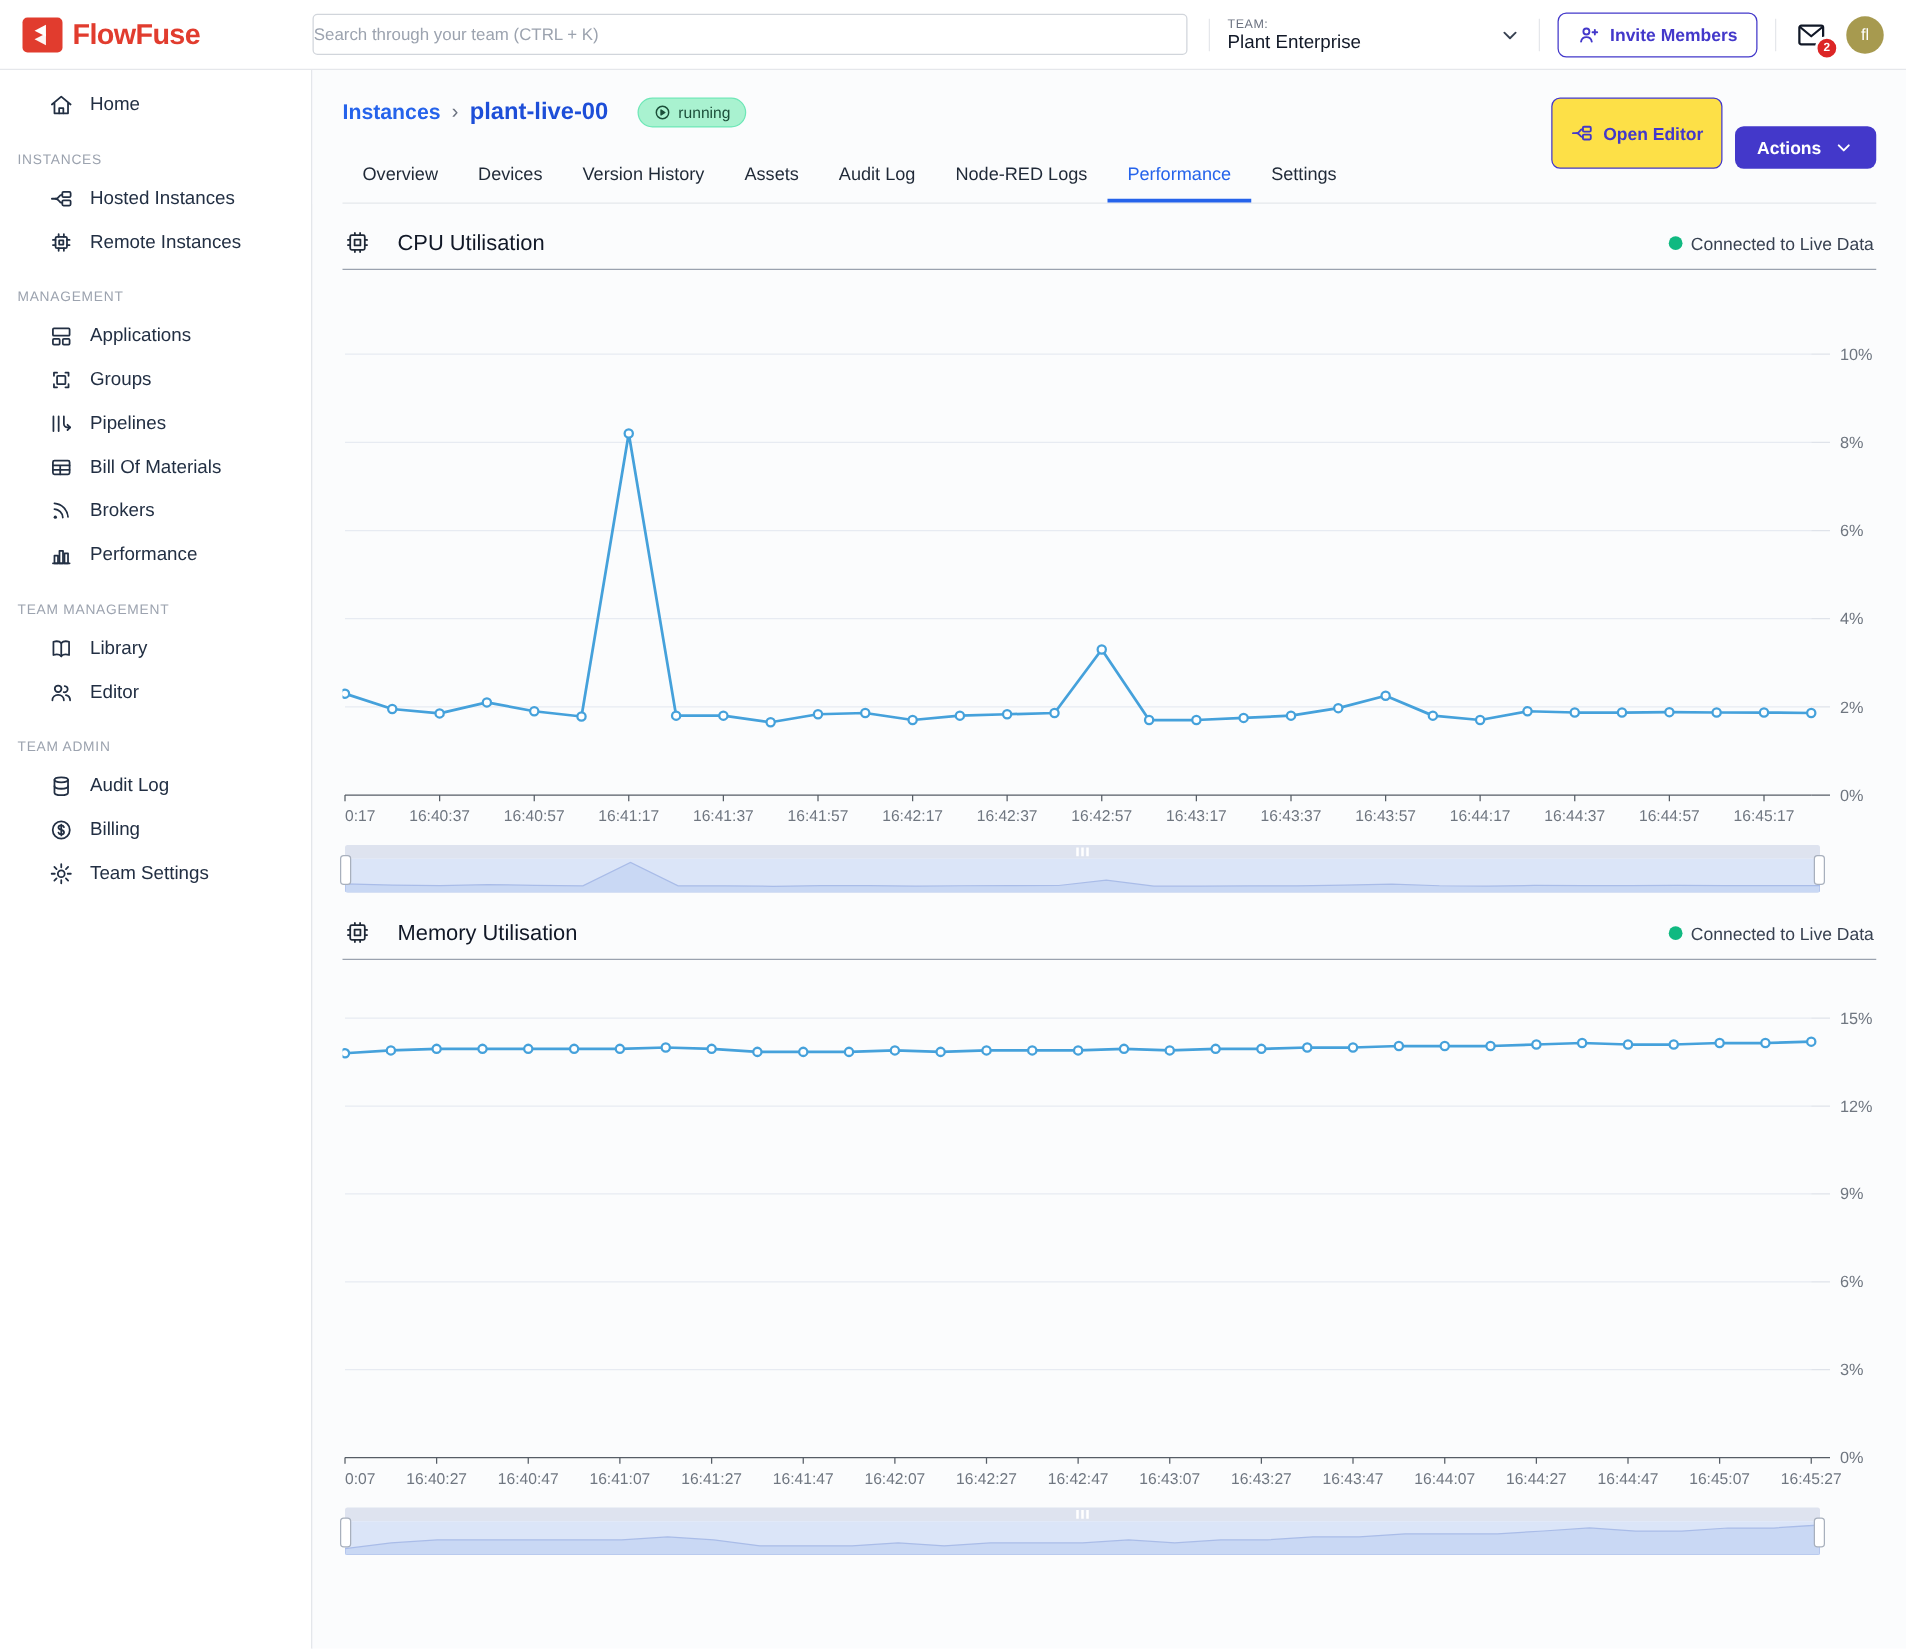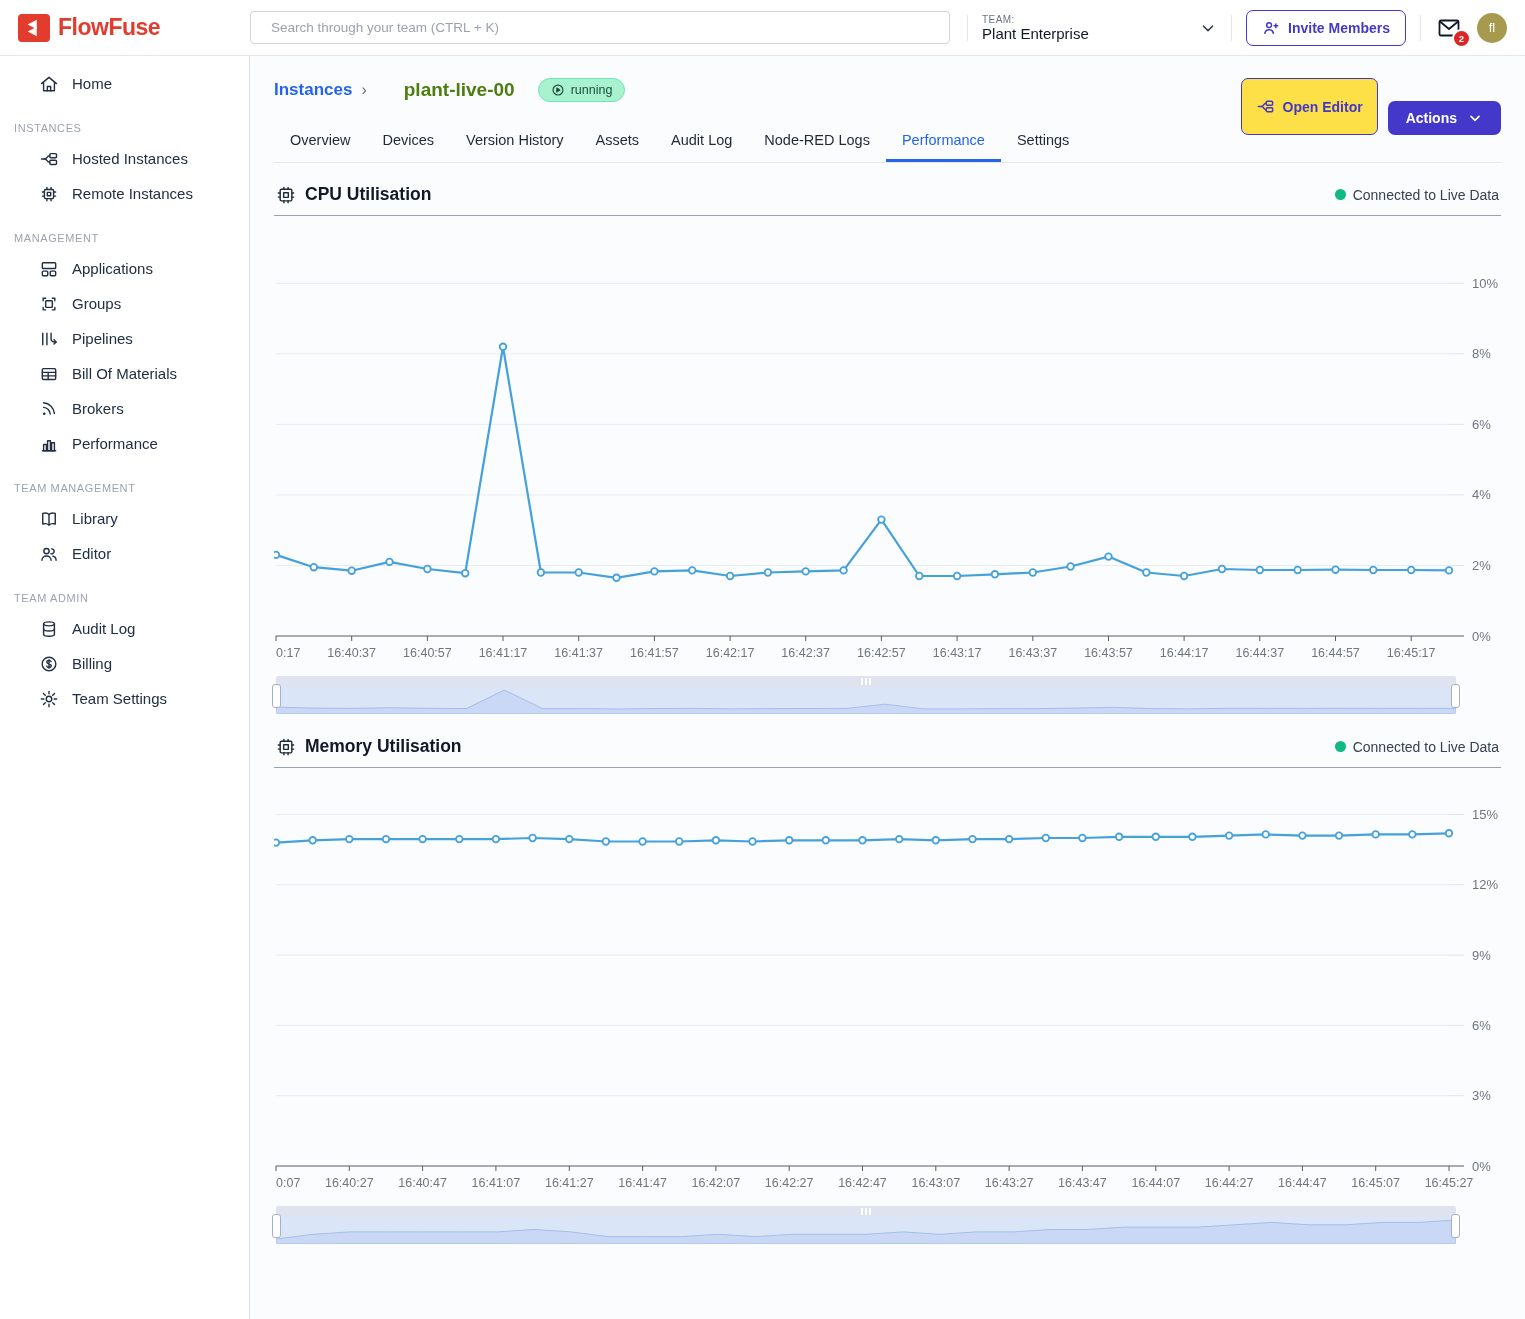--- a/index.html
+++ b/index.html
@@ -12,7 +12,7 @@
   .logo-mark { width:32px; height:28px; background:#e13c2e; border-radius:4px; display:flex; align-items:center; justify-content:center; flex:none; }
   .logo-mark svg { width:22px; height:20px; }
   .logo-text { font-size:23px; font-weight:700; color:#e13c2e; letter-spacing:-0.5px; }
-  .search-input { width:700px; height:33px; border:1px solid #d1d5db; border-radius:4px; padding:0 20px; font-size:13.5px; color:#374151; background:#fff; outline:none; }
+  .search-input { width:700px; height:33px; border:1px solid #d1d5db; border-radius:4px; padding:0 0; font-size:13.5px; color:#374151; background:#fff; outline:none; }
   .search-input::placeholder { color:#9ca3af; }
   .topbar-right { margin-left:auto; display:flex; align-items:center; gap:14px; padding-right:18px; }
   .vsep { width:1px; height:26px; background:#e5e7eb; }

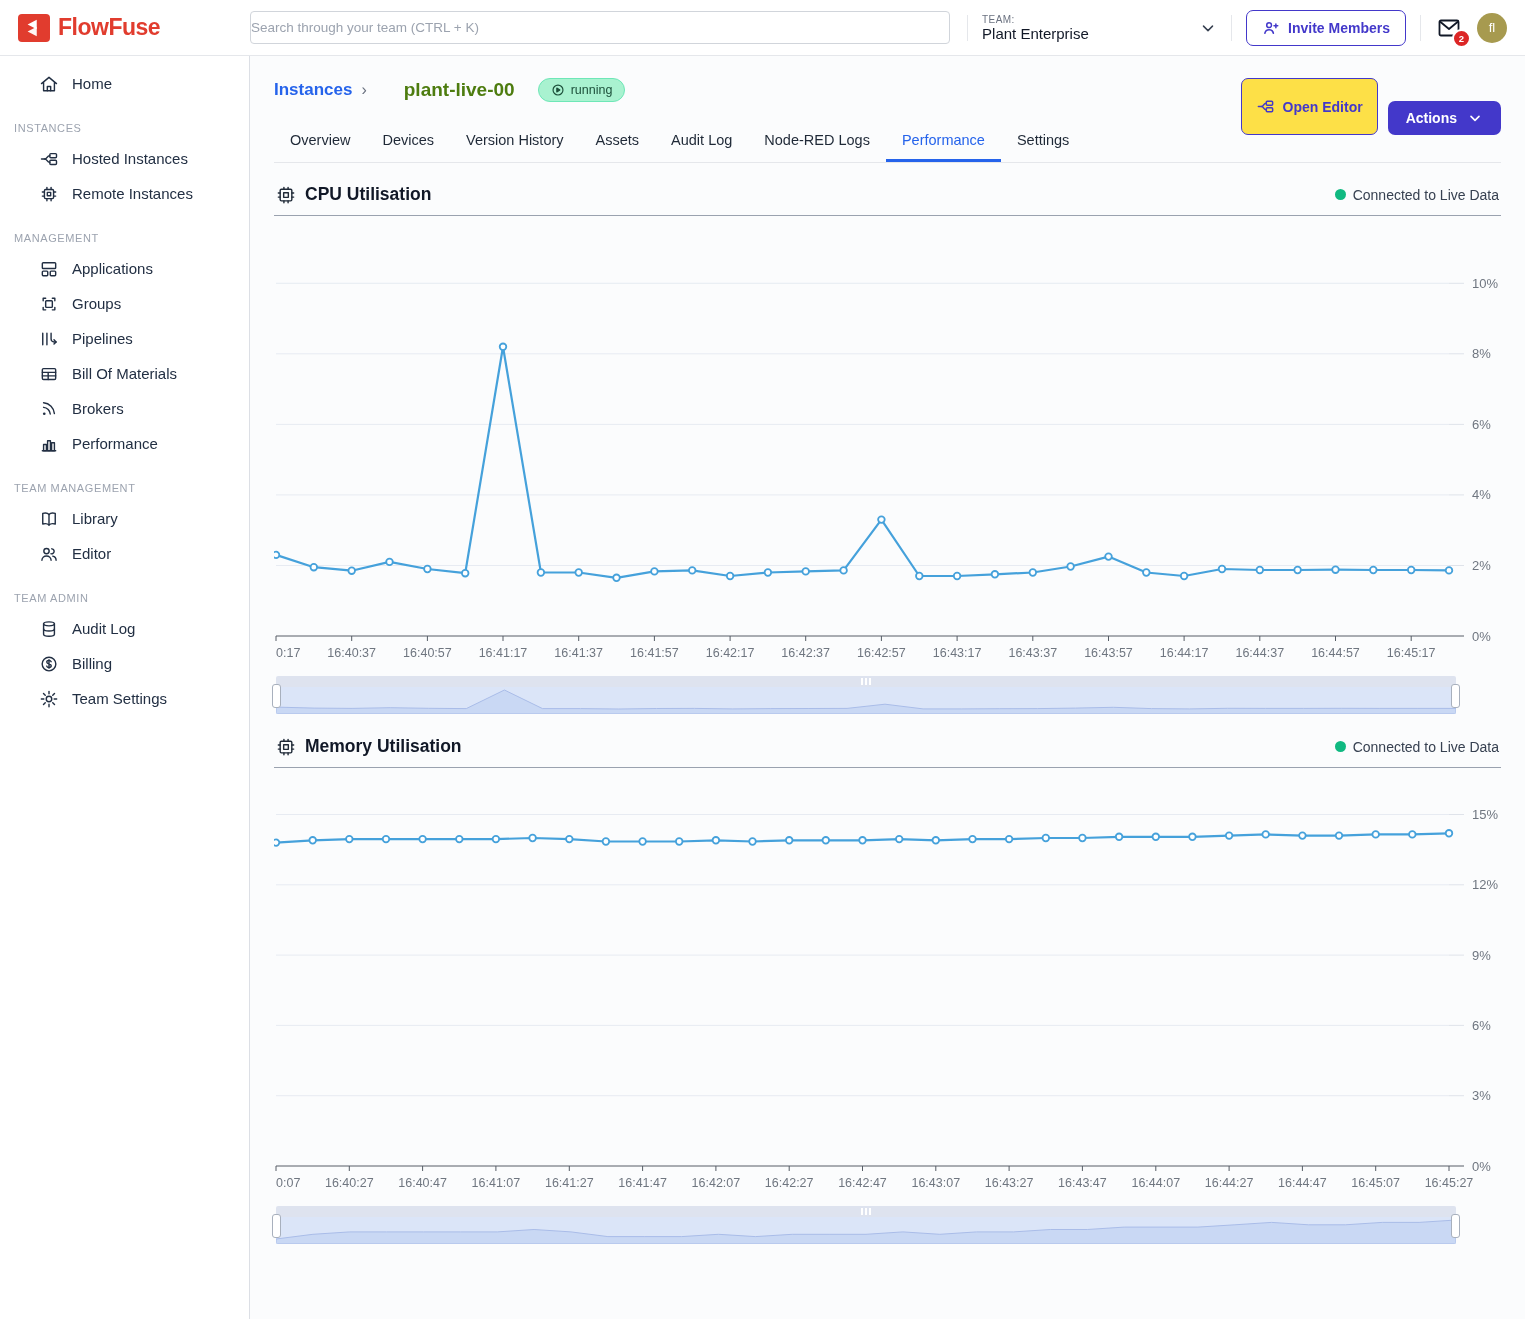--- a/index.html
+++ b/index.html
@@ -40,7 +40,7 @@
   .breadcrumb { display:flex; align-items:center; gap:9px; }
   .bc-root { color:#2563eb; font-size:17px; font-weight:700; cursor:pointer; }
   .bc-sep { color:#6b7280; font-size:16px; }
-  .bc-current { color:#4d7c0f; font-size:19px; font-weight:700;margin-left:28px; }
+  .bc-current { color:#1d4ed8; font-size:19px; font-weight:700; }
   .run-badge { display:flex; align-items:center; gap:6px; margin-left:14px; background:#a9f2d0; border:1px solid #6ee7b7; color:#1c4f3a; font-size:12.5px; border-radius:999px; padding:4px 12px; }
   .run-badge .icon { width:14px; height:14px; }
   .app-row { margin-top:7px; font-size:13px; color:#6b7280; }

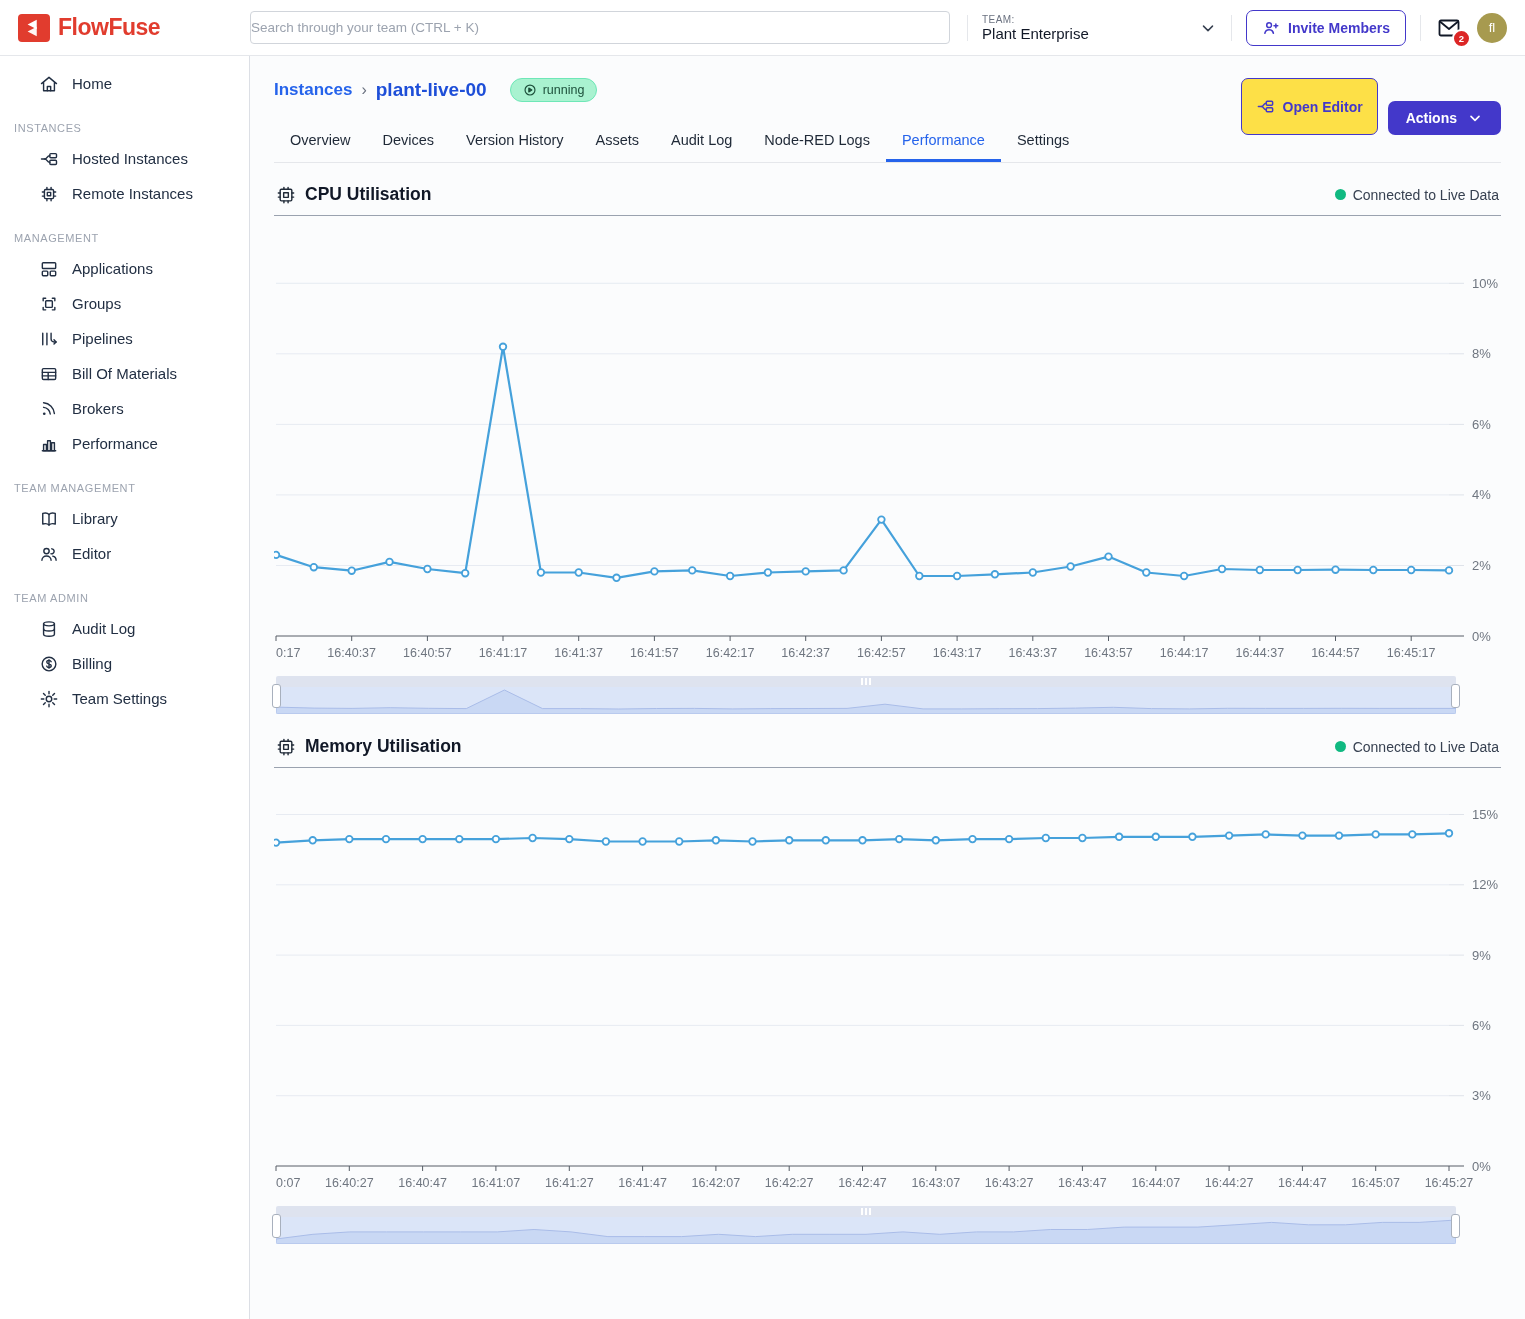--- a/index.html
+++ b/index.html
@@ -56,7 +56,7 @@
   .content { padding:10px 24px 0; }
   .sec-head { display:flex; align-items:center; justify-content:space-between; padding:9px 2px 10px; border-bottom:1px solid #9aa2af; margin-top:2px; }
   .sec-head.second { margin-top:13px; }
-  .sec-title { display:flex; align-items:center; gap:9px; font-size:17.5px; font-weight:700; color:#111827; }
+  .sec-title { display:flex; gap:22px; font-size:17.5px; font-weight:400; color:#111827; }
   .sec-title .icon { width:20px; height:20px; color:#1f2937; }
   .live { display:flex; align-items:center; gap:7px; font-size:14px; color:#374151; }
   .live-dot { width:11px; height:11px; border-radius:50%; background:#10b981; }

